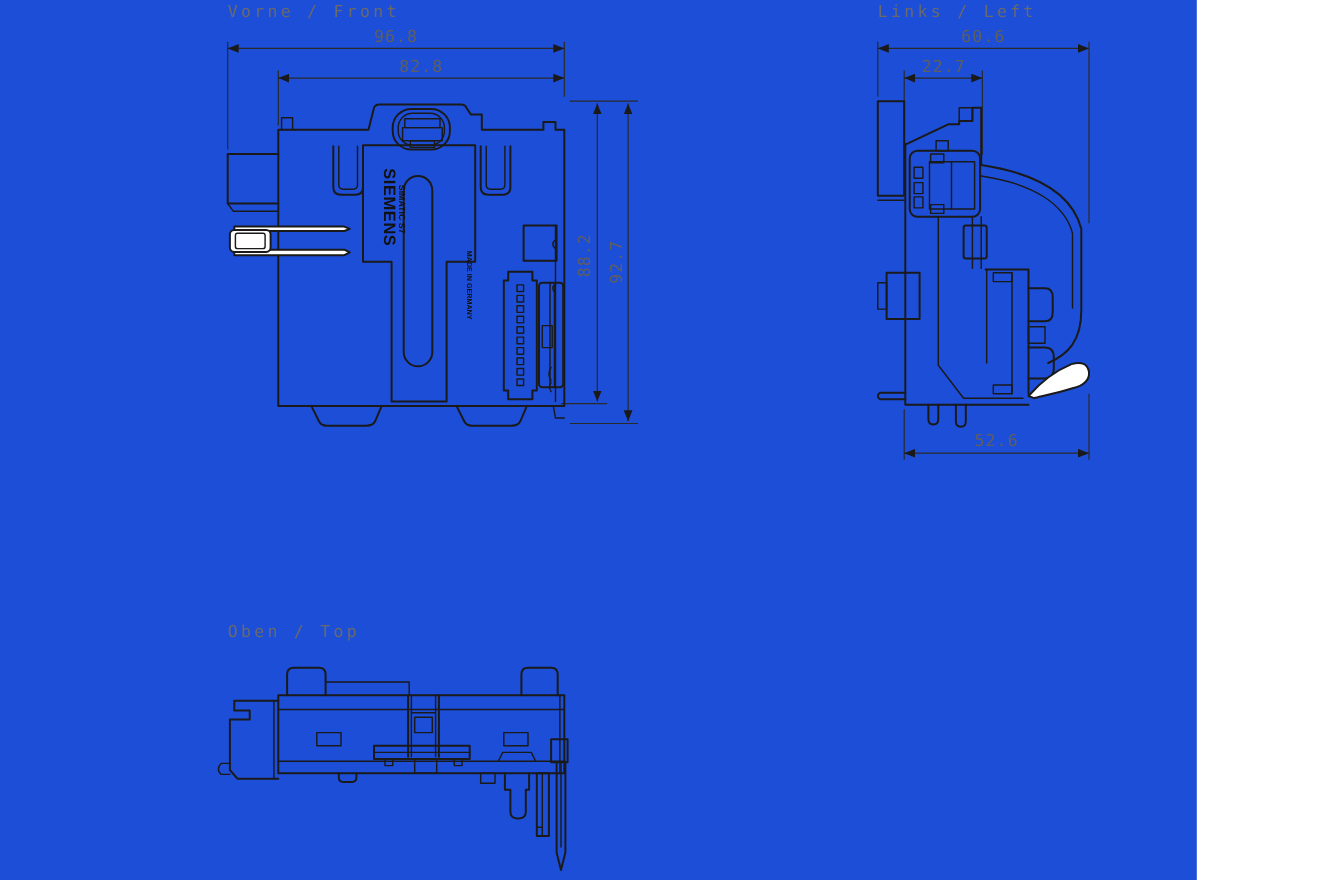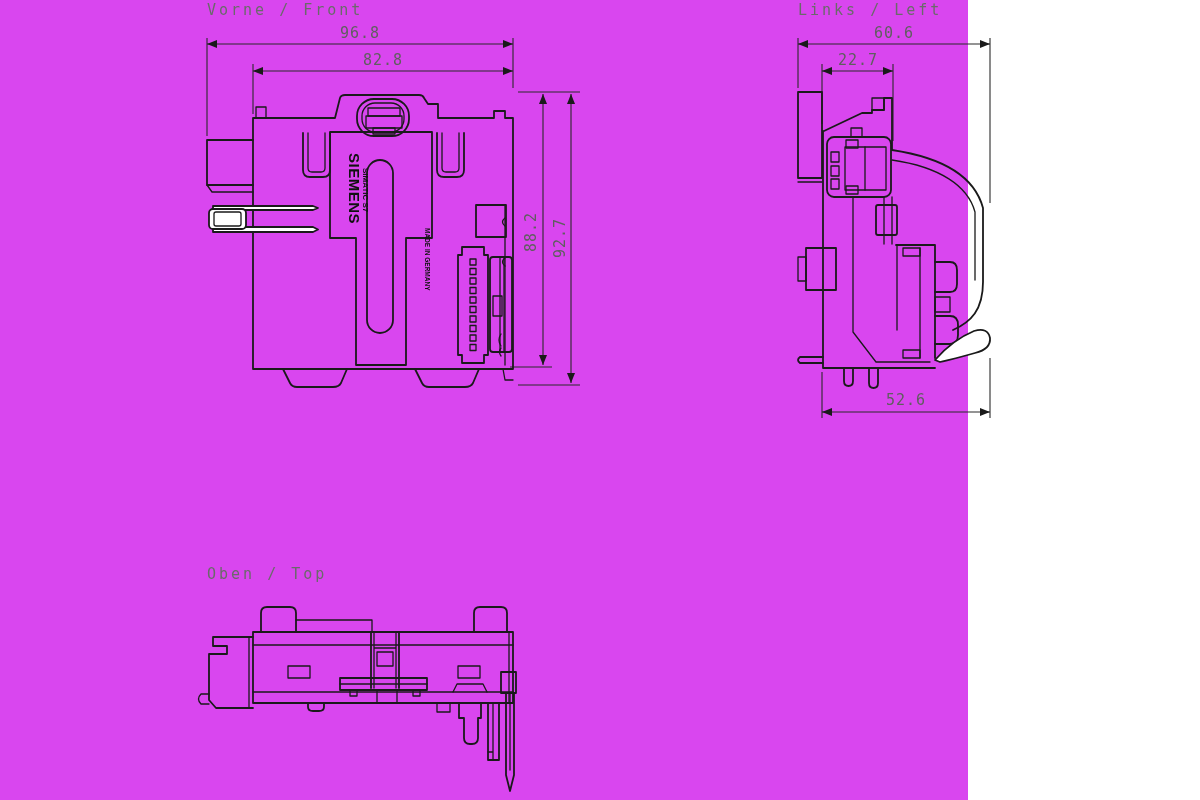--- a/index.html
+++ b/index.html
@@ -3,7 +3,7 @@
 <meta charset="utf-8">
 <style>
   html,body{margin:0;padding:0;background:#ffffff;width:1200px;height:800px;overflow:hidden;}
-  .canvas{position:relative;width:968px;height:800px;background:#d946ef;}
+  .canvas{position:relative;width:1088px;height:800px;background:#1d4ed8;}
   svg{display:block;}
   svg text{font-family:"DejaVu Sans Mono","Liberation Mono",monospace;}
   .view-title{fill:#6a6a6a;font-size:15px;letter-spacing:3px;}

